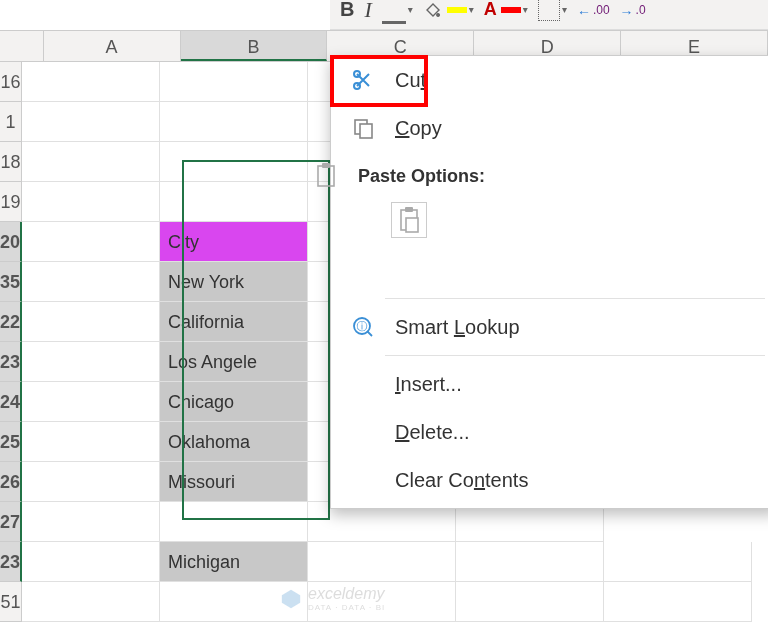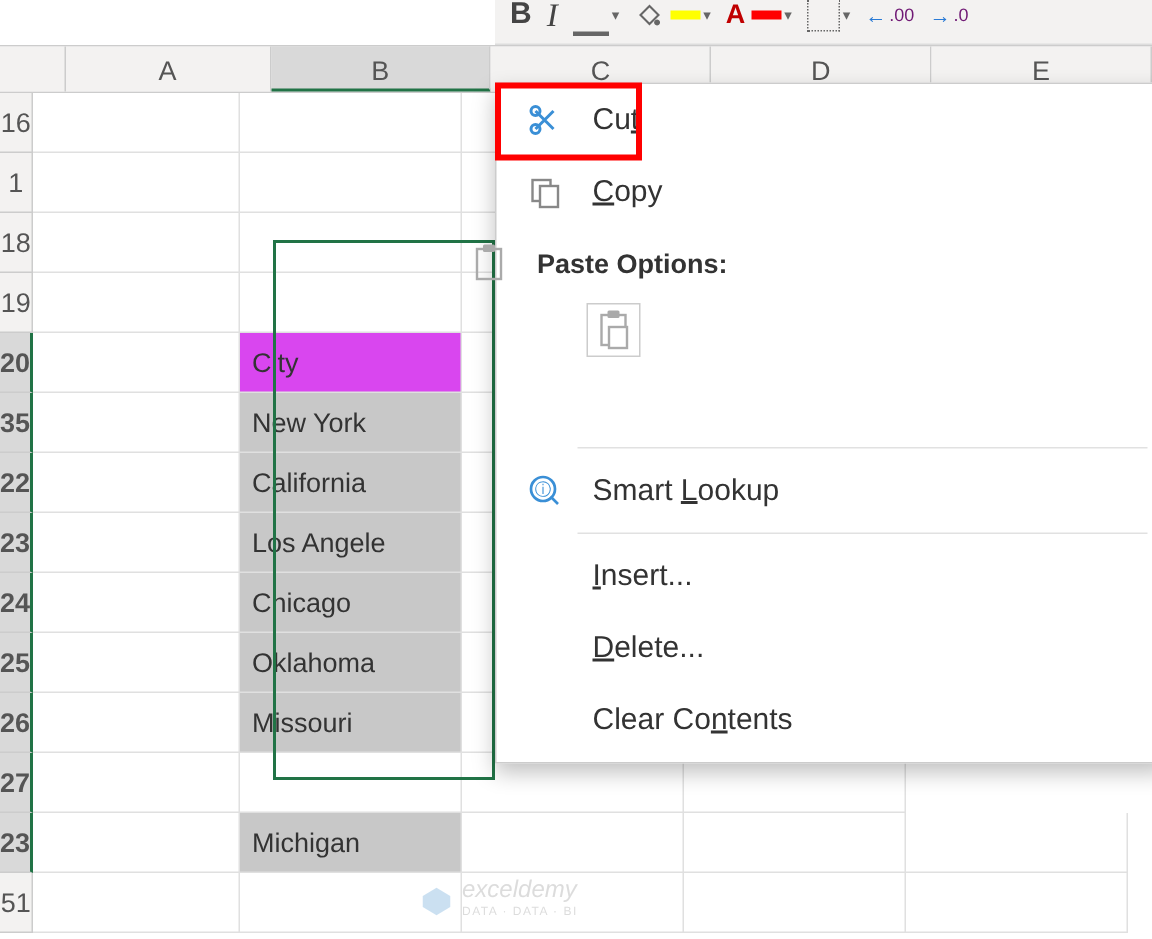--- a/index.html
+++ b/index.html
@@ -205,7 +205,7 @@
     color: #bbb;
     opacity: .5;
     display: flex;
-    align-items: flex-end;
+    align-items: center;
     gap: 6px;
     font-style: italic;
     z-index: 20;

